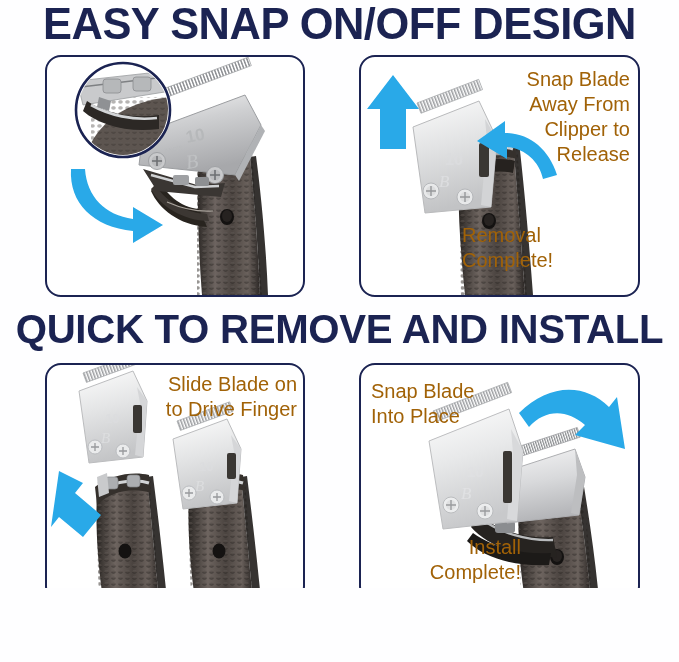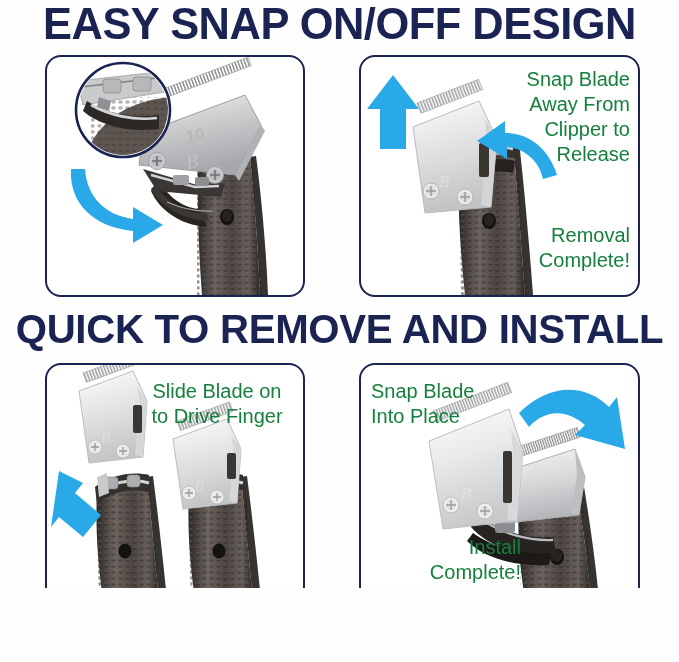--- a/index.html
+++ b/index.html
@@ -57,7 +57,7 @@
 
   .caption{
     position:absolute;
-    color:#15803d;
+    color:#a16207;
     font-size:20px;
     line-height:25px;
     font-family:"Liberation Sans", sans-serif;

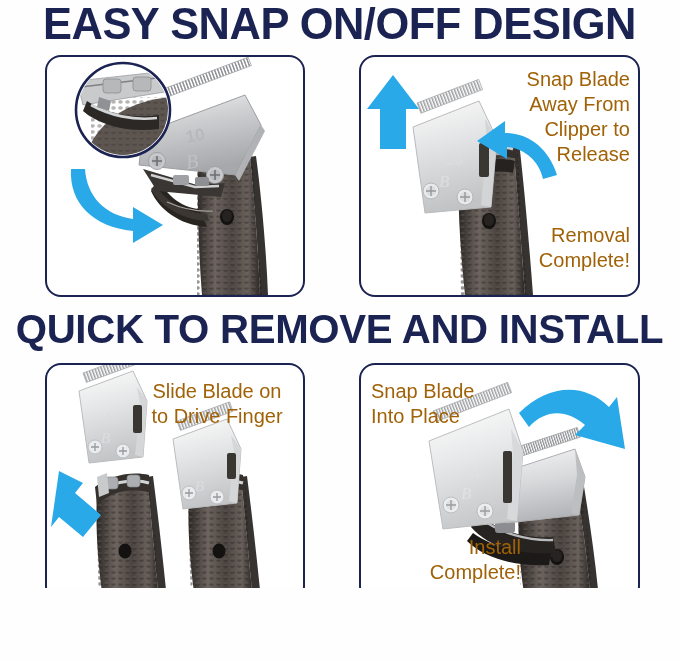--- a/index.html
+++ b/index.html
@@ -68,7 +68,7 @@
   #cap-1{left:8px;top:165px;width:150px;text-align:center;}
   
   #cap-2a{right:8px;top:10px;width:168px;text-align:right;}
-  #cap-2b{right:8px;top:166px;width:168px;text-align:right;}
+  #cap-2b{right:8px;top:166px;width:168px;}
   
   #cap-3{right:6px;top:14px;width:160px;text-align:center;}
   

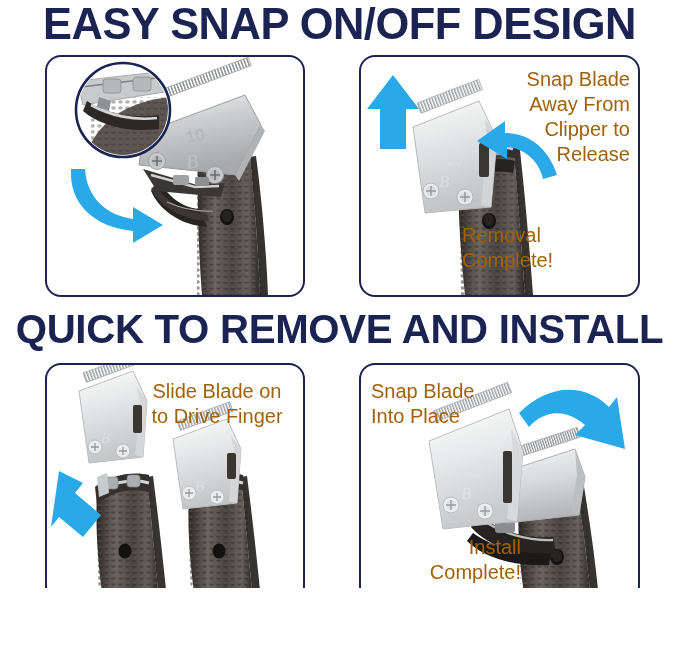--- a/index.html
+++ b/index.html
@@ -70,7 +70,7 @@
   #cap-2a{right:8px;top:10px;width:168px;text-align:right;}
   #cap-2b{right:8px;top:166px;width:168px;}
   
-  #cap-3{right:6px;top:14px;width:160px;text-align:center;}
+  #cap-3{right:6px;top:7px;width:160px;text-align:right;}
   
   #cap-4a{left:10px;top:14px;width:150px;text-align:left;}
   #cap-4b{left:10px;top:170px;width:150px;text-align:right;}

